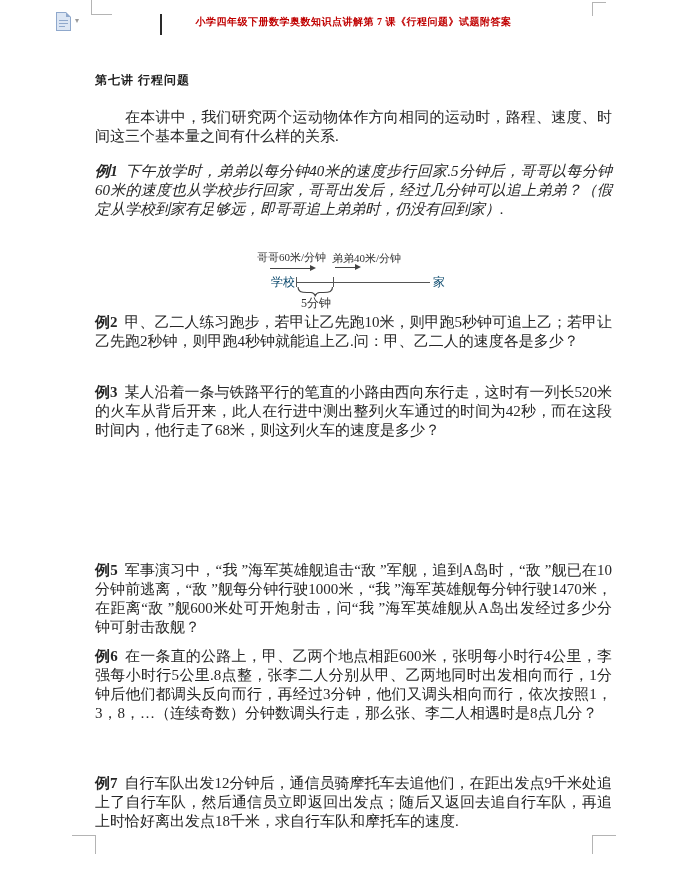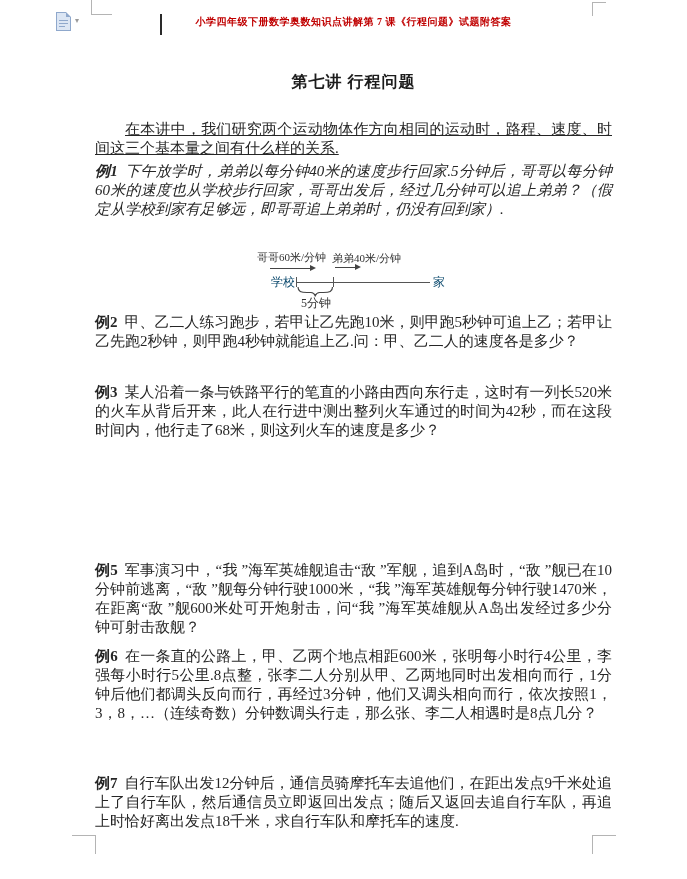--- a/index.html
+++ b/index.html
@@ -31,8 +31,8 @@
   }
   
   .sec-title{
-    position:absolute;left:95px;top:72px;width:517px;text-align:center;
-    font-size:16px;font-weight:bold;color:#1c1c1c;letter-spacing:1px;
+    position:absolute;left:95px;top:72px;width:517px;
+    font-size:12px;font-weight:bold;color:#1c1c1c;letter-spacing:1px;
   }
   
   .para{

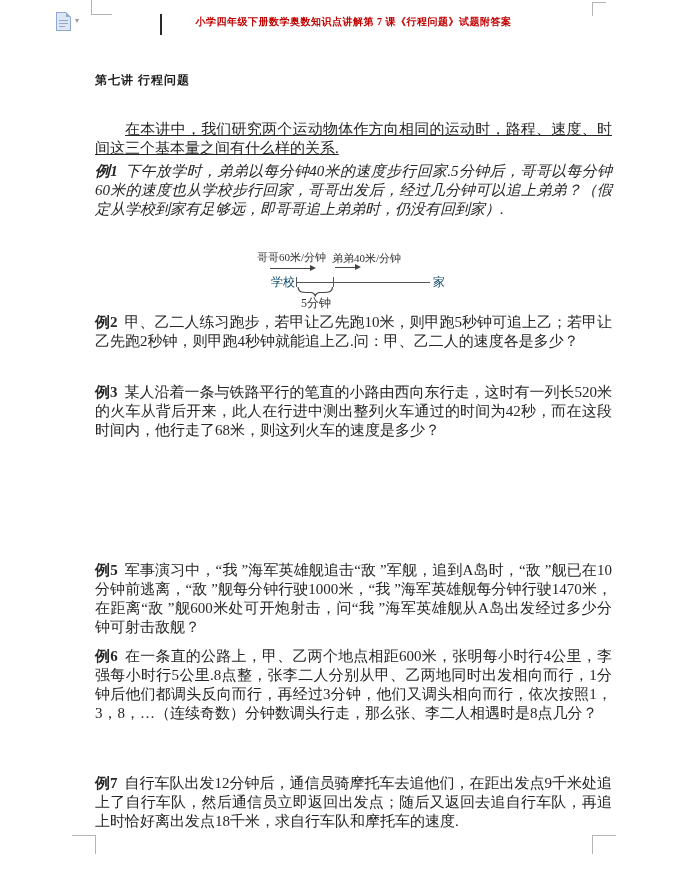--- a/index.html
+++ b/index.html
@@ -41,7 +41,7 @@
   }
   .para.intro{text-indent:2em;}
   .plabel{font-weight:bold;margin-right:7px;}
-  .p-intro{top:120px;text-decoration:underline;}
+  .p-intro{top:108px;}
   .p1{top:162px;font-style:italic;}
   .p2{top:313px;}
   .p3{top:383px;}

